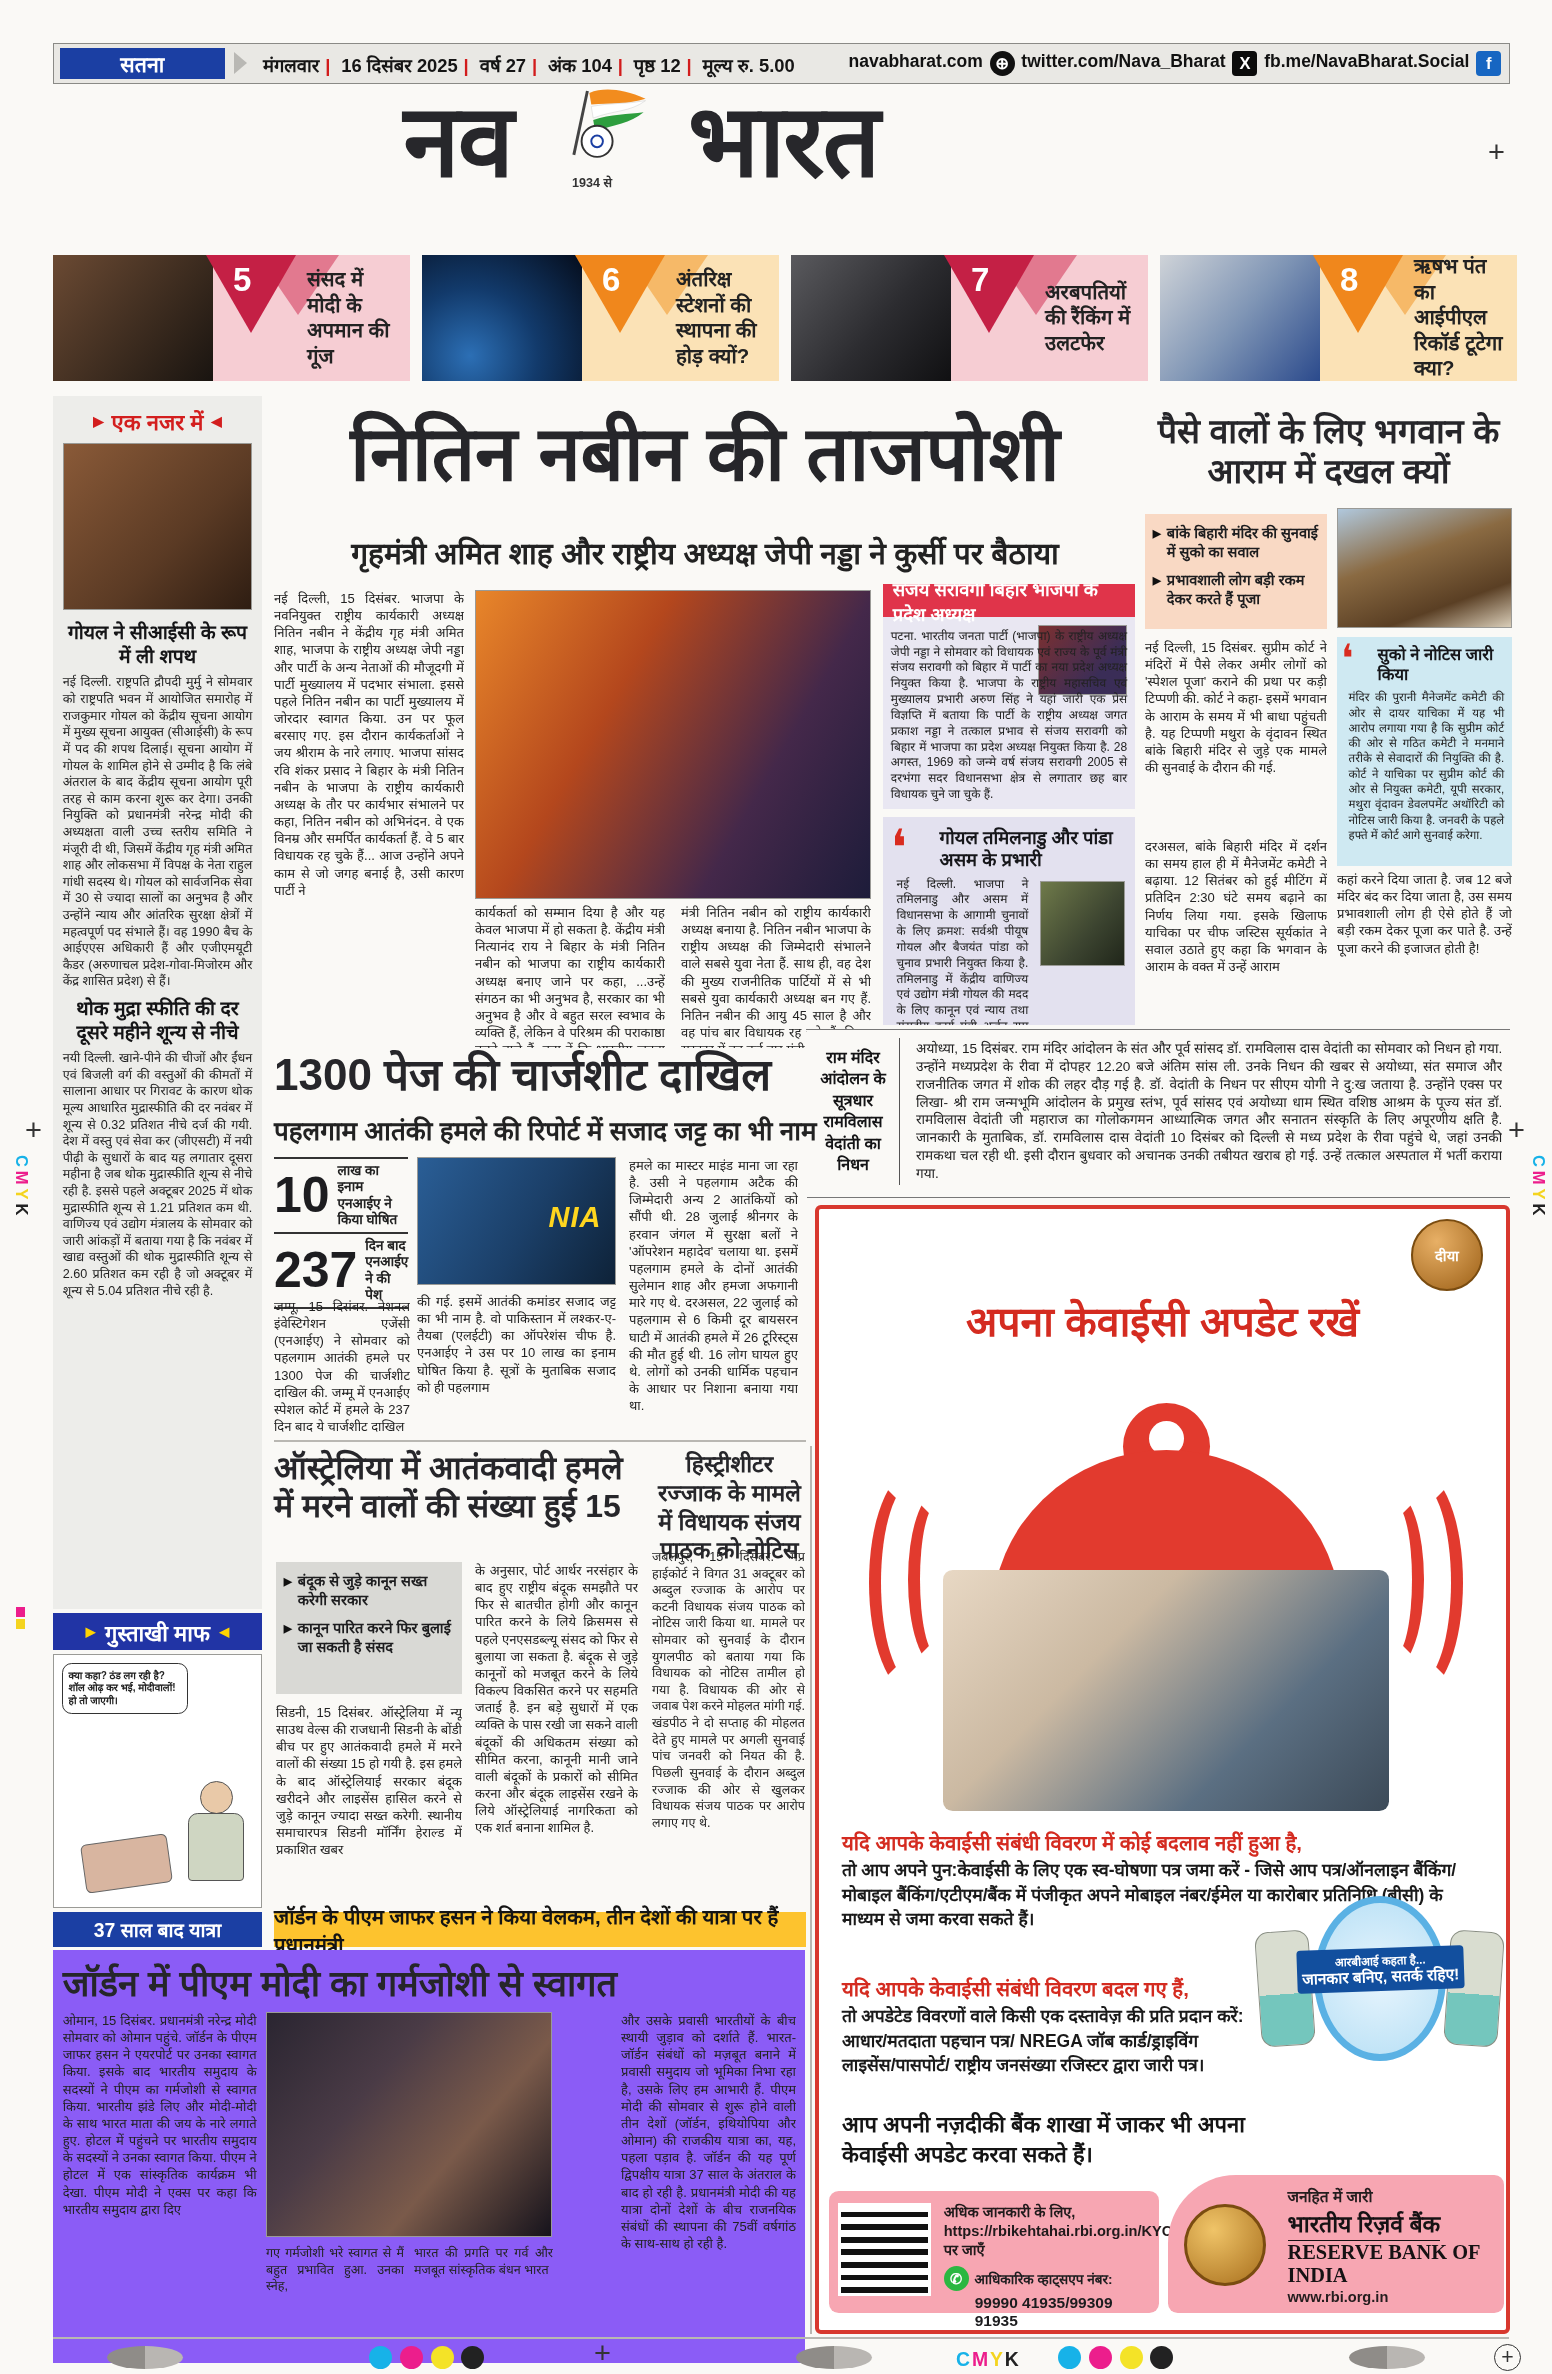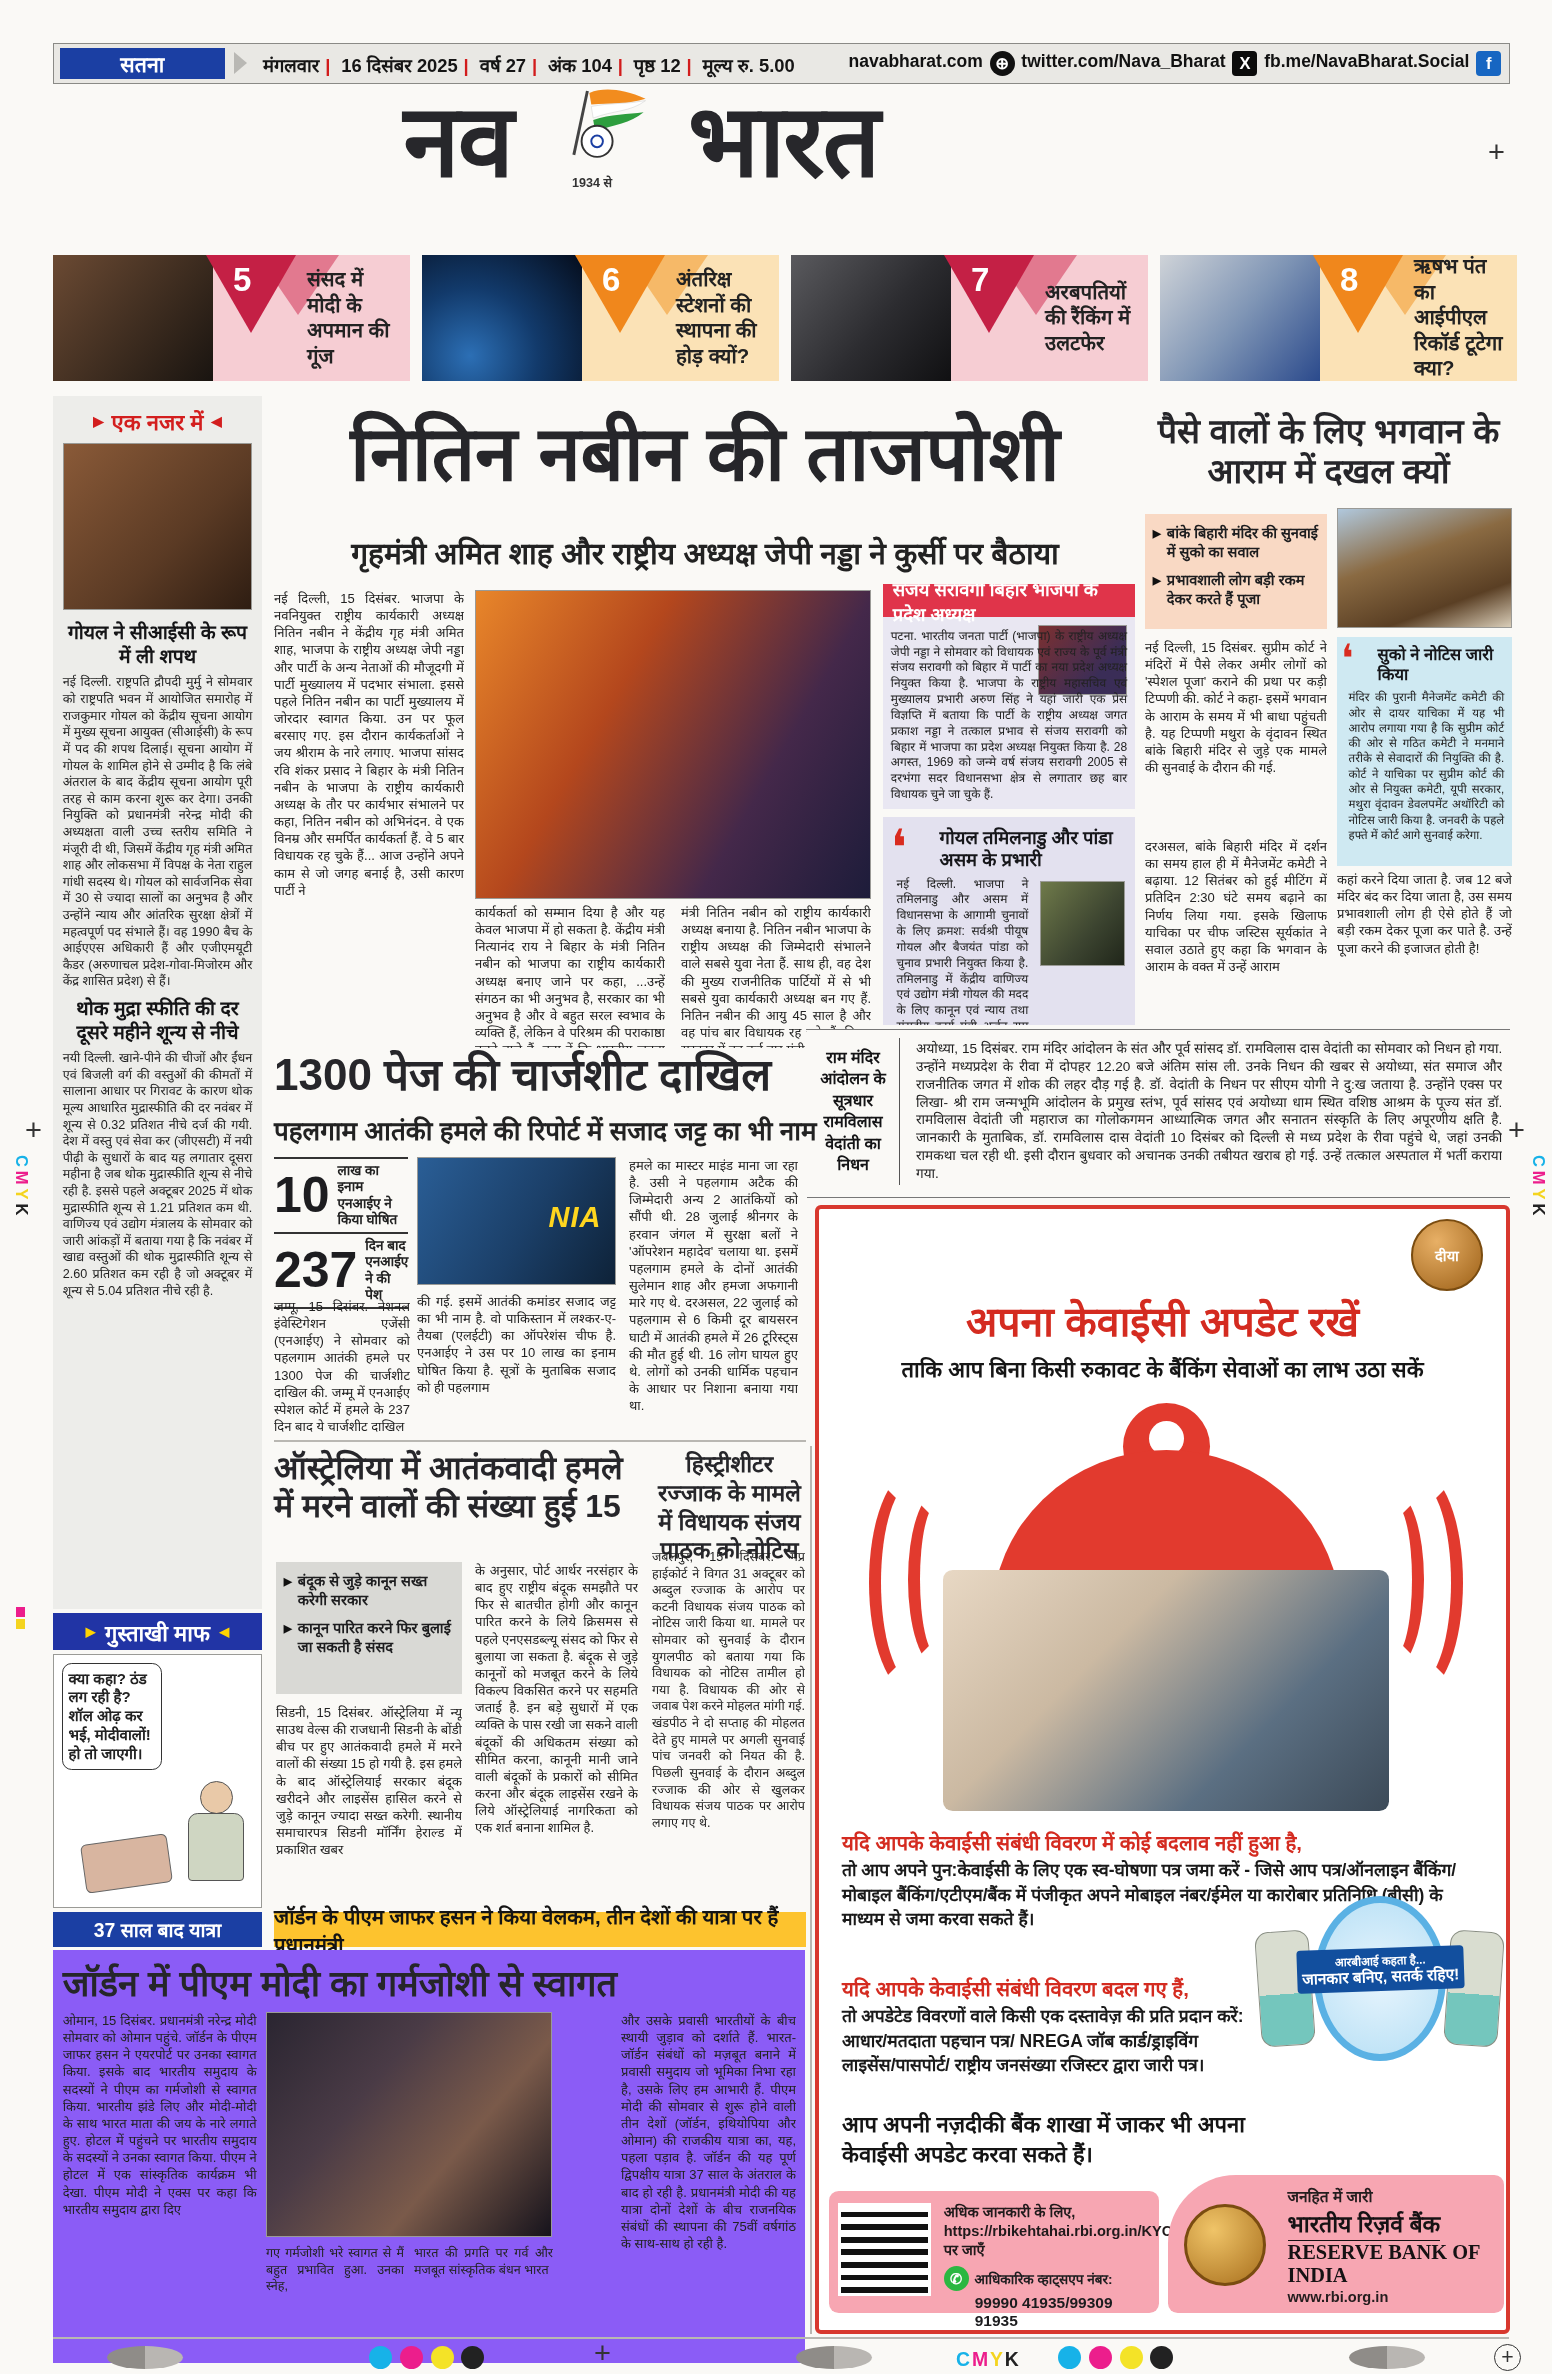--- a/index.html
+++ b/index.html
@@ -340,7 +340,6 @@
   <div class="abs ad">
     <div class="ad-badge">दीया</div>
     <div class="ad-h">अपना केवाईसी अपडेट रखें</div>
-    <div class="ad-sub">ताकि आप बिना किसी रुकावट के बैंकिंग सेवाओं का लाभ उठा सकें</div>
 
     <div class="arc" style="left:50px;top:262px"></div>
     <div class="arc" style="left:89px;top:283px;width:58px;height:175px"></div>

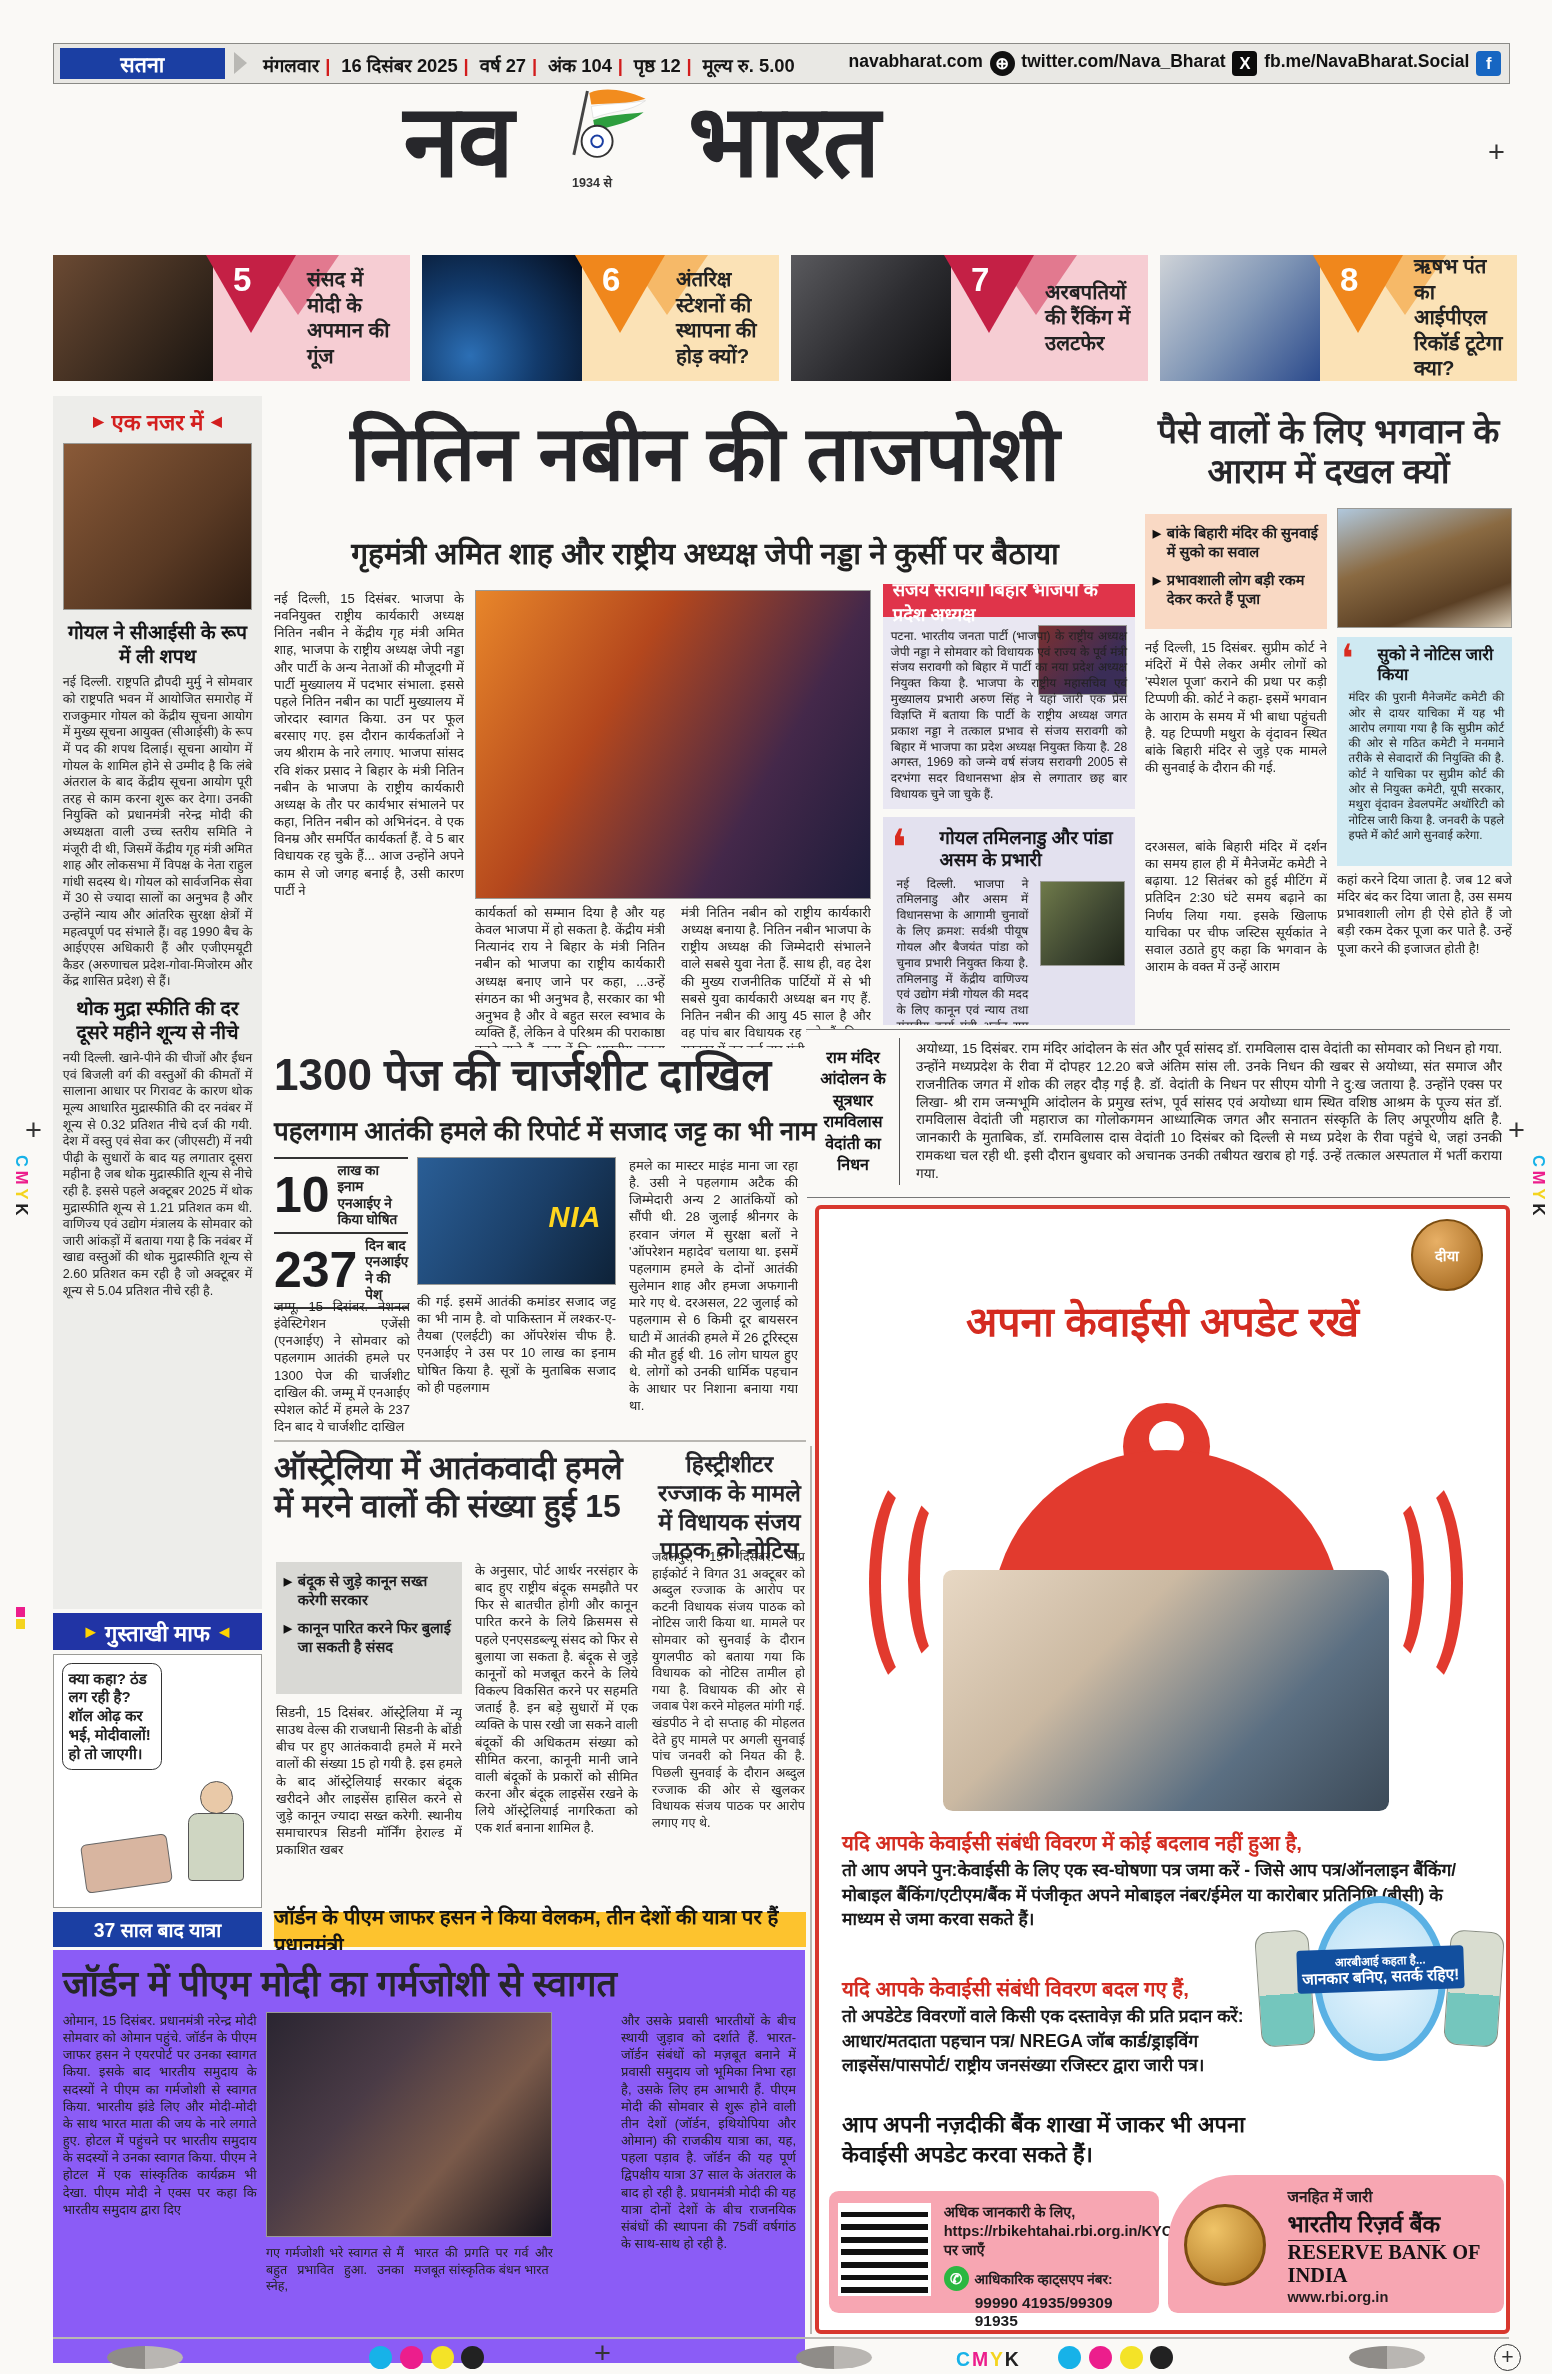--- a/index.html
+++ b/index.html
@@ -53,7 +53,7 @@
   .gustakhi{left:53px;top:1613px;width:209px;height:37px;background:#2134a5;color:#fff;display:flex;align-items:center;justify-content:center;gap:9.7px;font-size:22px;font-weight:900}
   .g-arrow{color:#ffd400;font-size:12.6px}
   .cartoon{left:53px;top:1654px;width:209px;height:254px;background:#fff;border:1px solid #9a9a96;overflow:hidden}
-  .bubble{position:absolute;left:7.8px;top:7.8px;width:100px;background:#fff;border:1.5px solid #333;border-radius:9.7px;padding:5.8px;font-size:15px;font-weight:700;line-height:1.25;color:#222}
+  .bubble{position:absolute;left:7.8px;top:7.8px;width:126px;background:#fff;border:1.5px solid #333;border-radius:9.7px;padding:5.8px;font-size:10px;font-weight:700;line-height:1.25;color:#222}
   .toon-head{position:absolute;left:146px;top:126px;width:33px;height:33px;border-radius:50%;background:#e9c9a8;border:1.5px solid #555}
   .toon-body{position:absolute;left:134px;top:158px;width:56px;height:68px;border-radius:9.7px 9.7px 3.9px 3.9px;background:#cfd6c2;border:1.5px solid #555}
   .toon-shawl{position:absolute;left:29px;top:184px;width:87px;height:49px;border-radius:5.8px;background:#d8b5a0;border:1.5px solid #666;transform:rotate(-8deg)}

